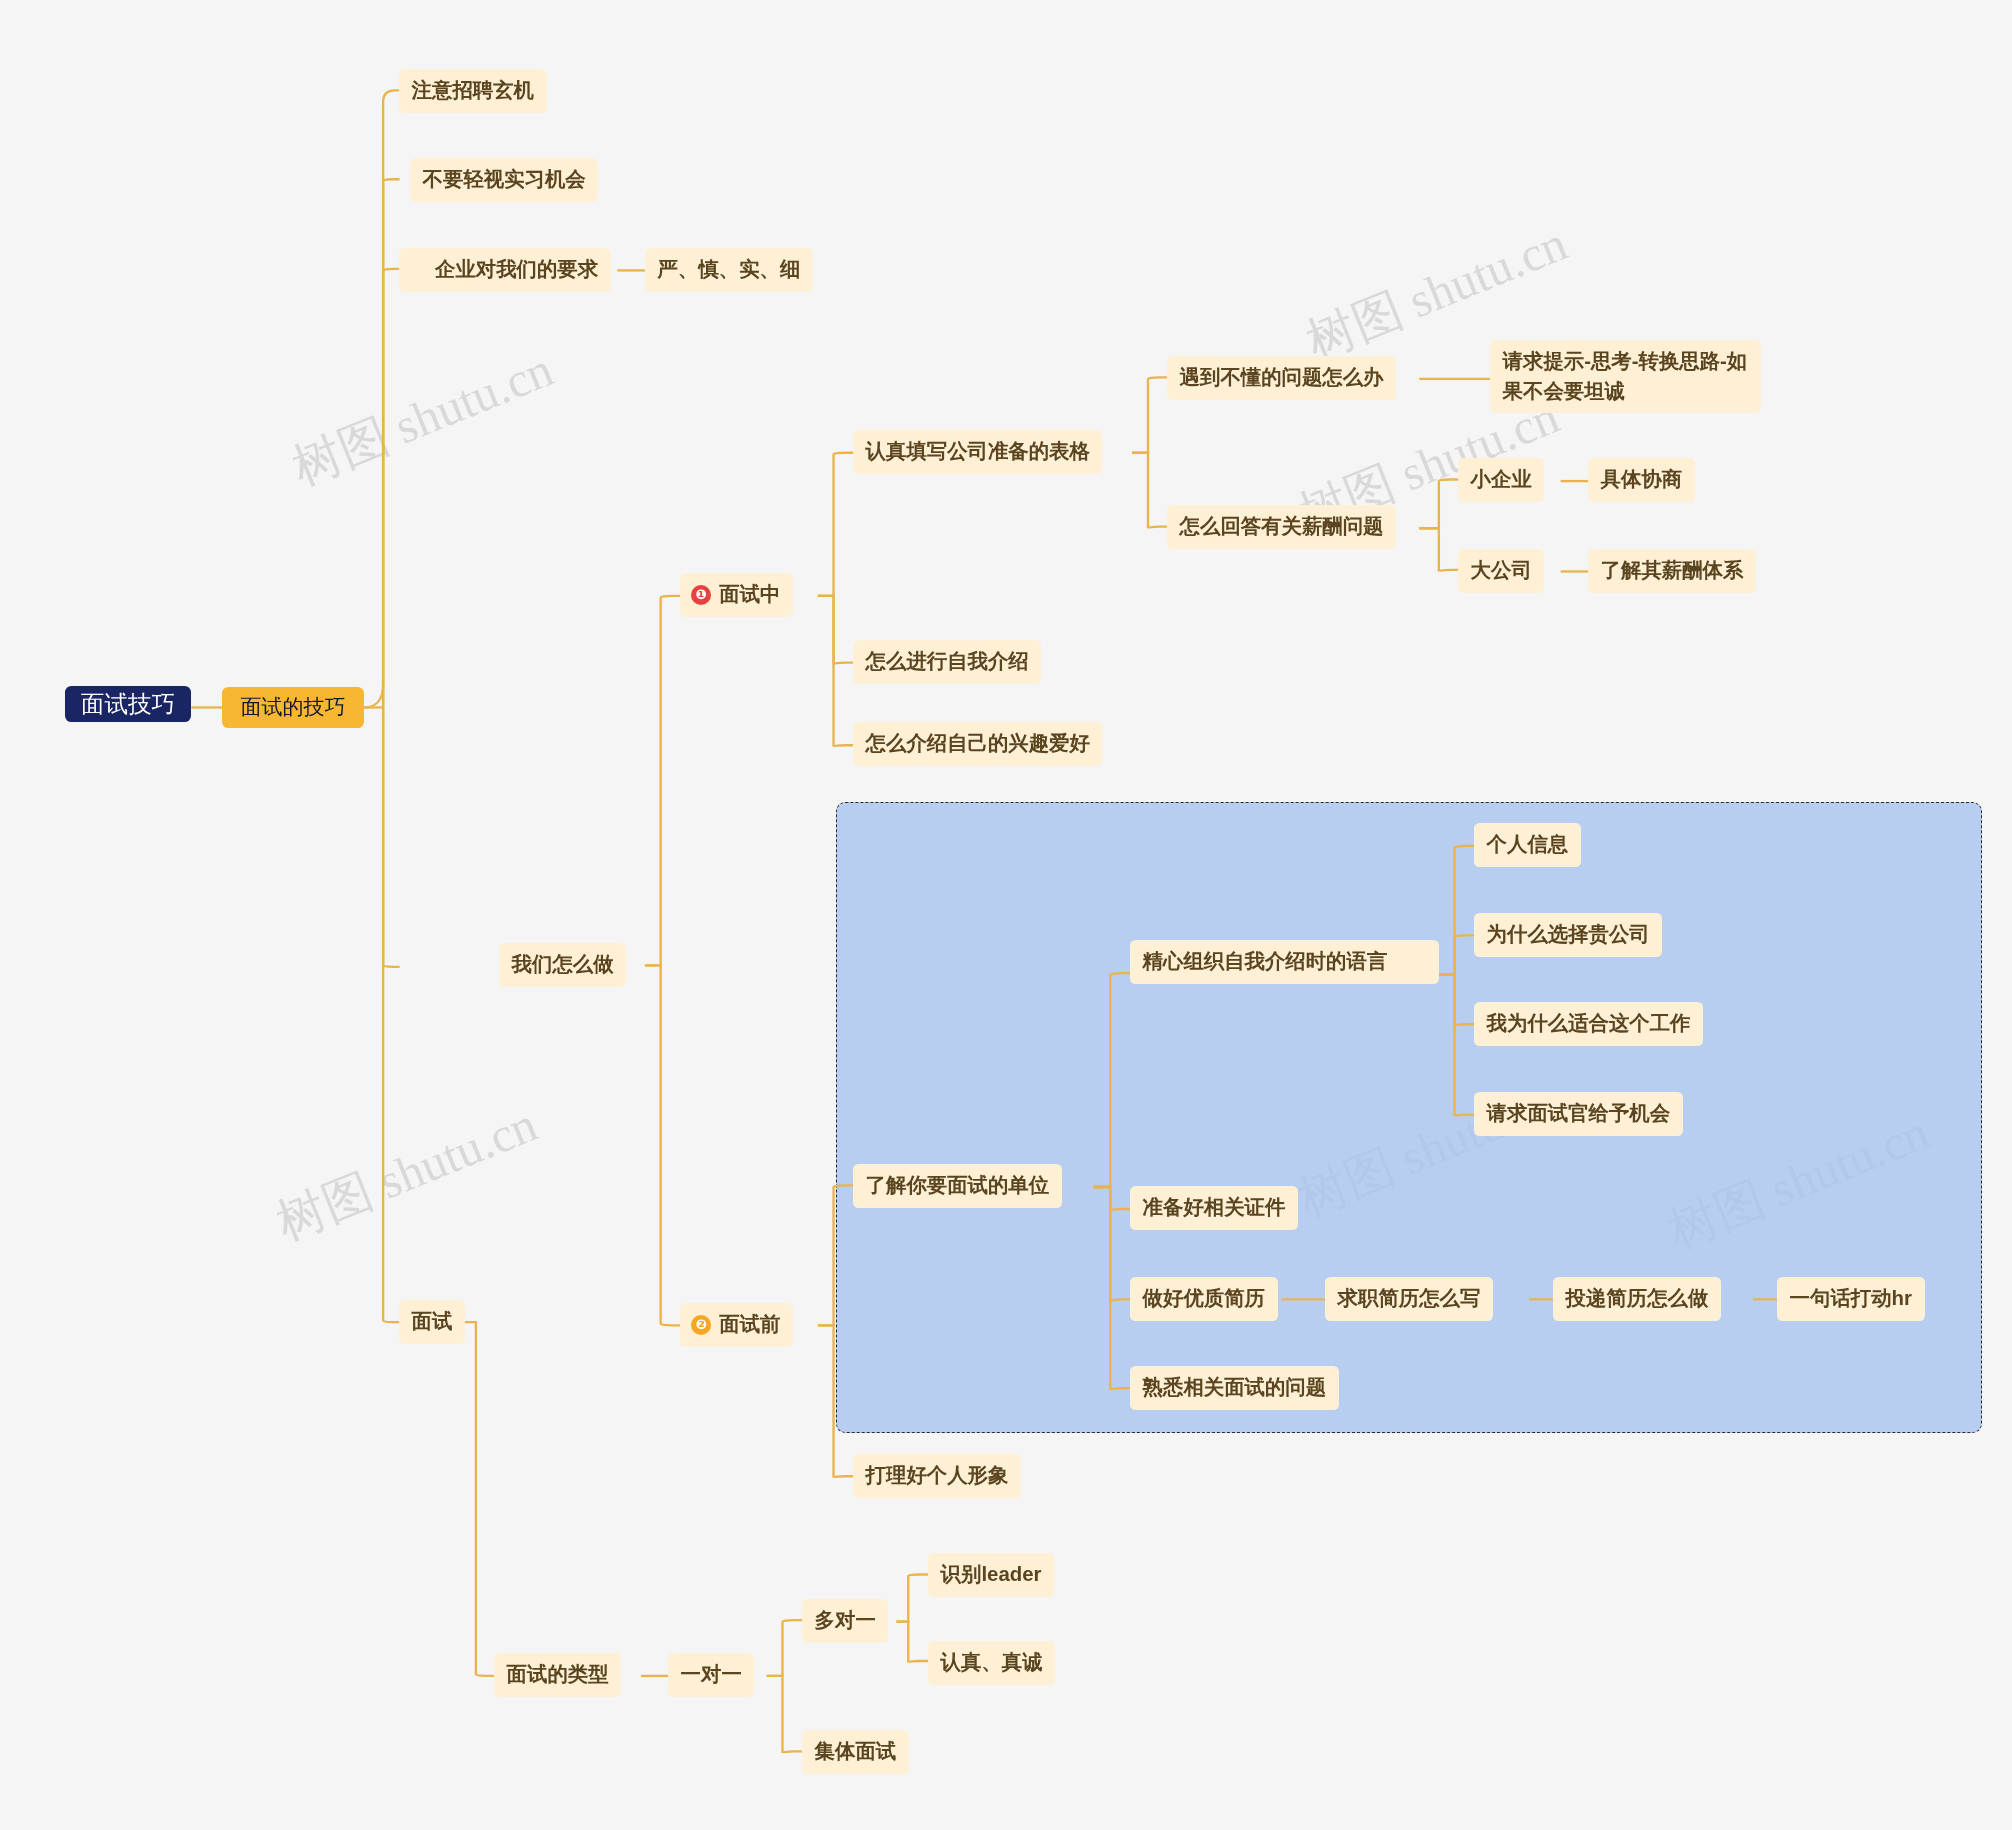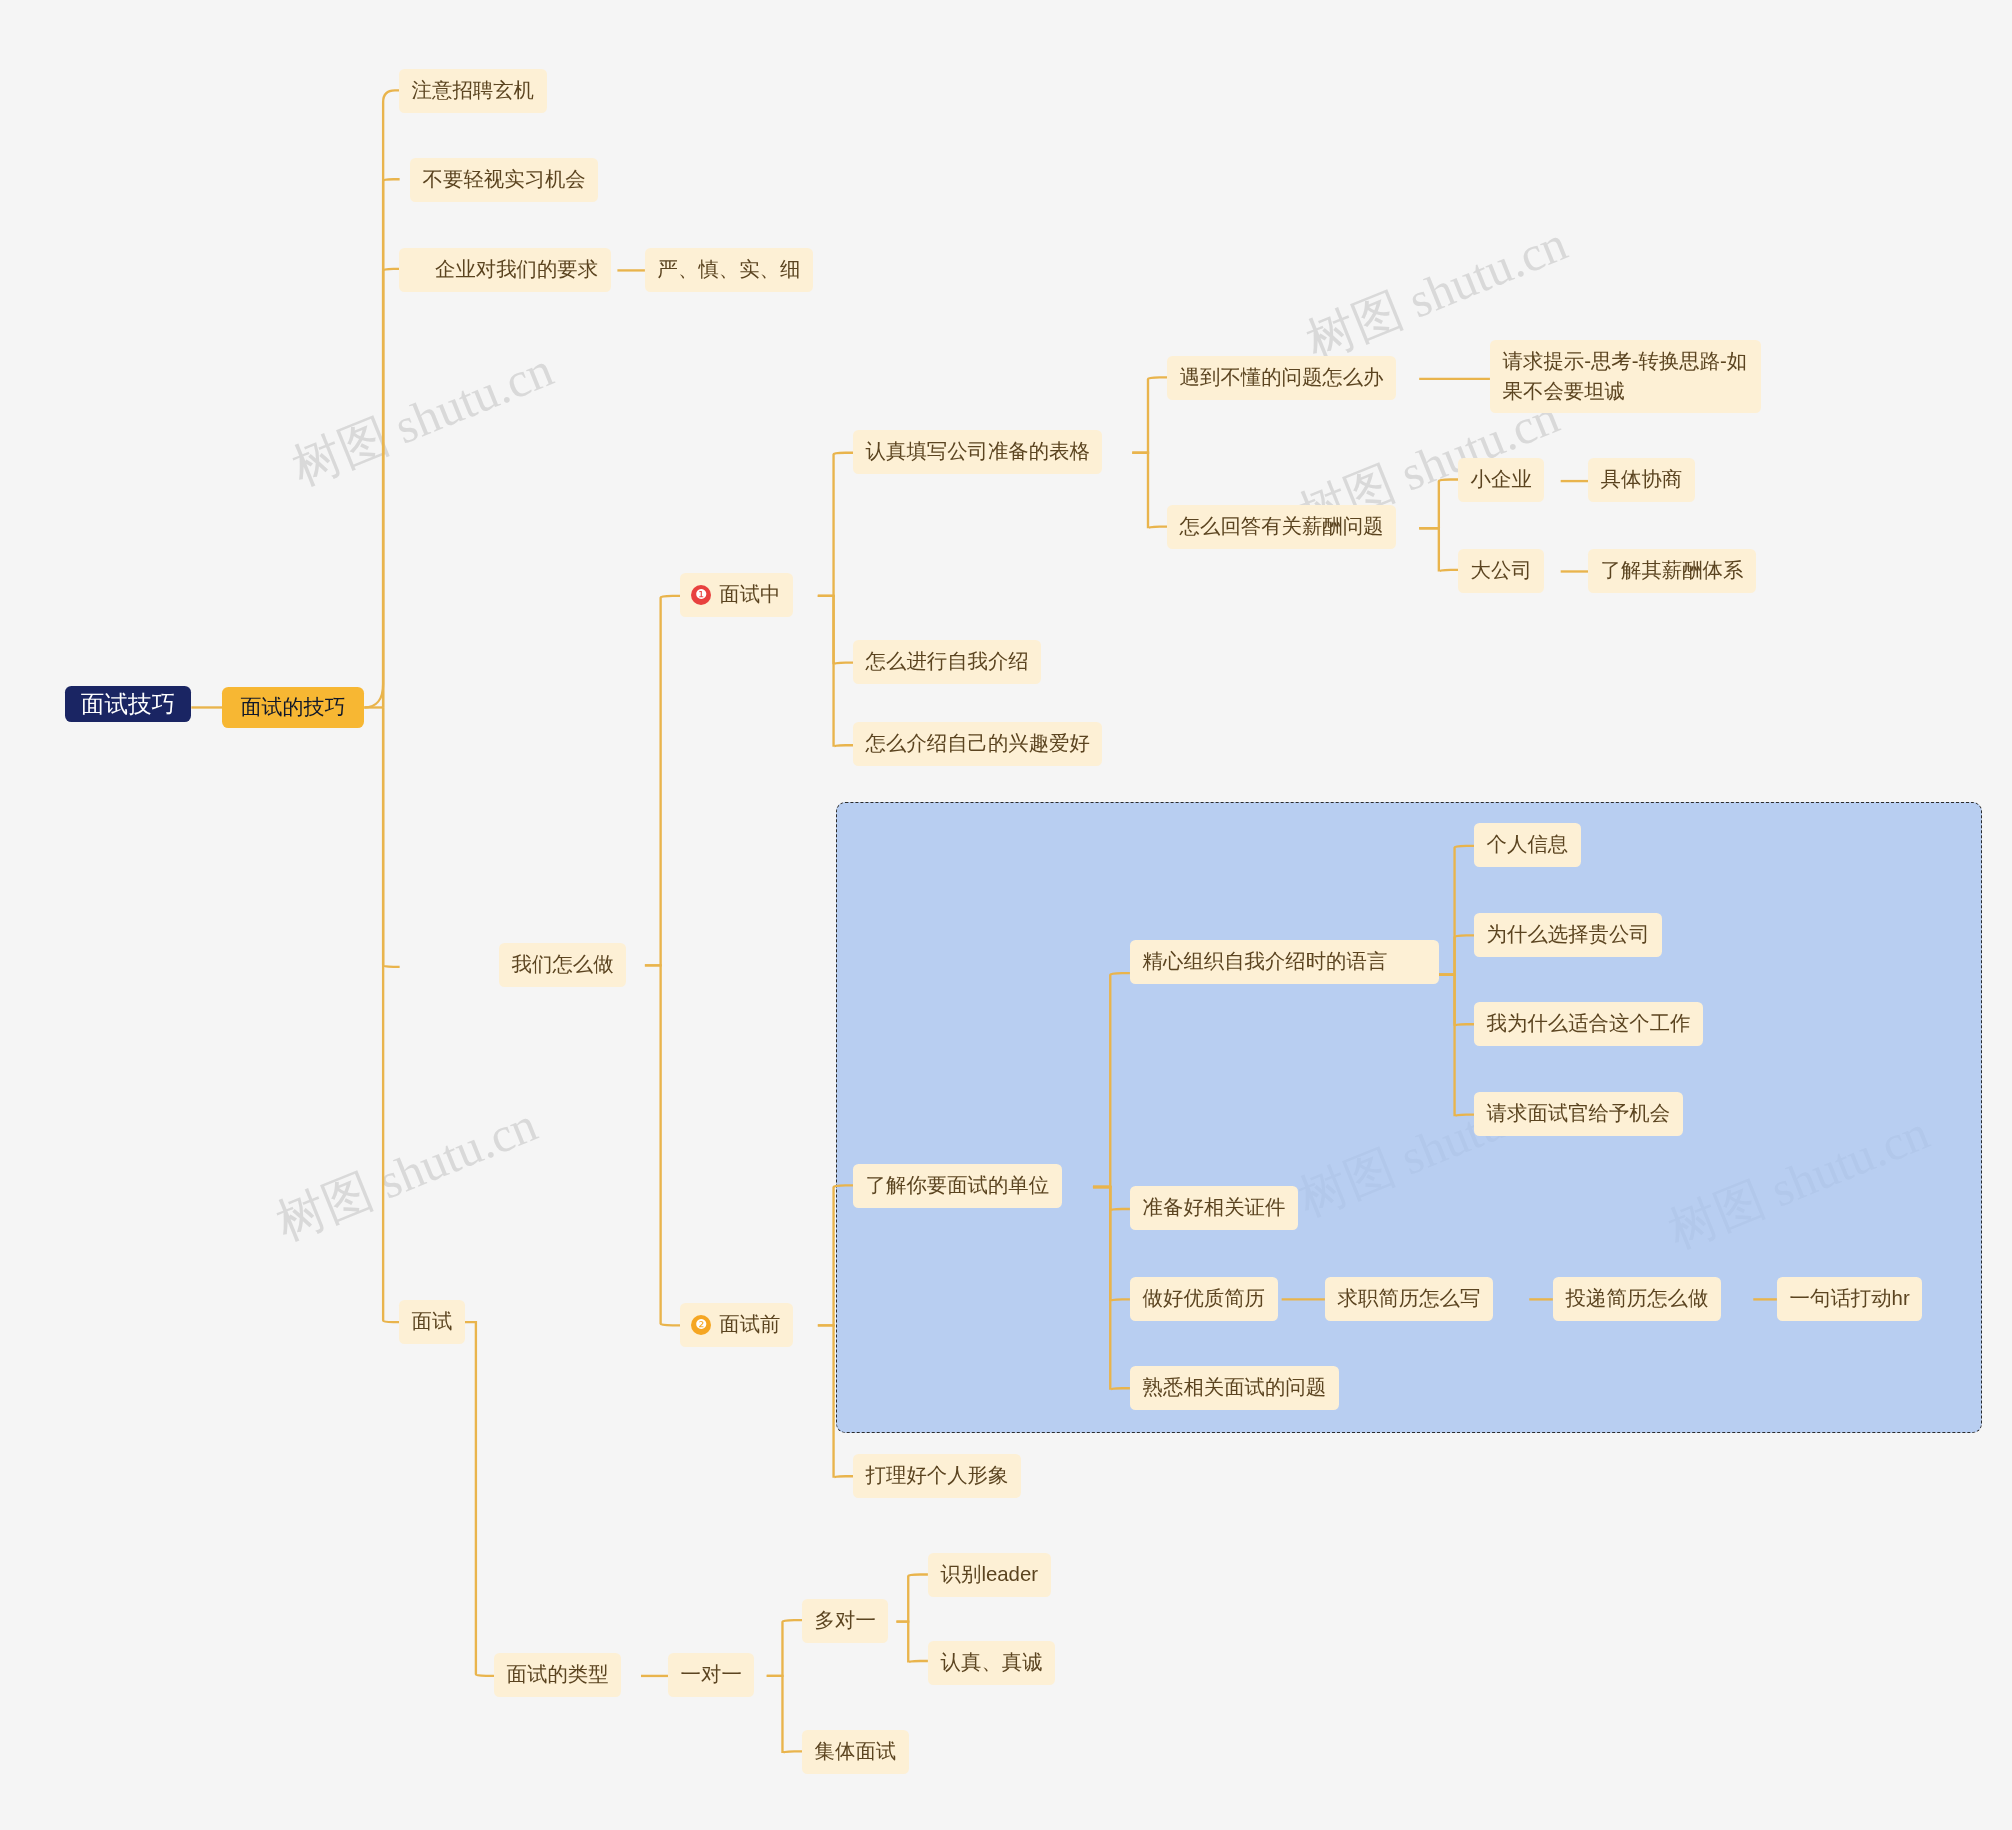--- a/index.html
+++ b/index.html
@@ -56,6 +56,7 @@
     border-radius: 5.5px;
     font-size: 20.4px;
     padding: 7px 12.6px;
+    font-weight: bold;
   }
   .n-leaf.num {
     padding-left: 11px;

